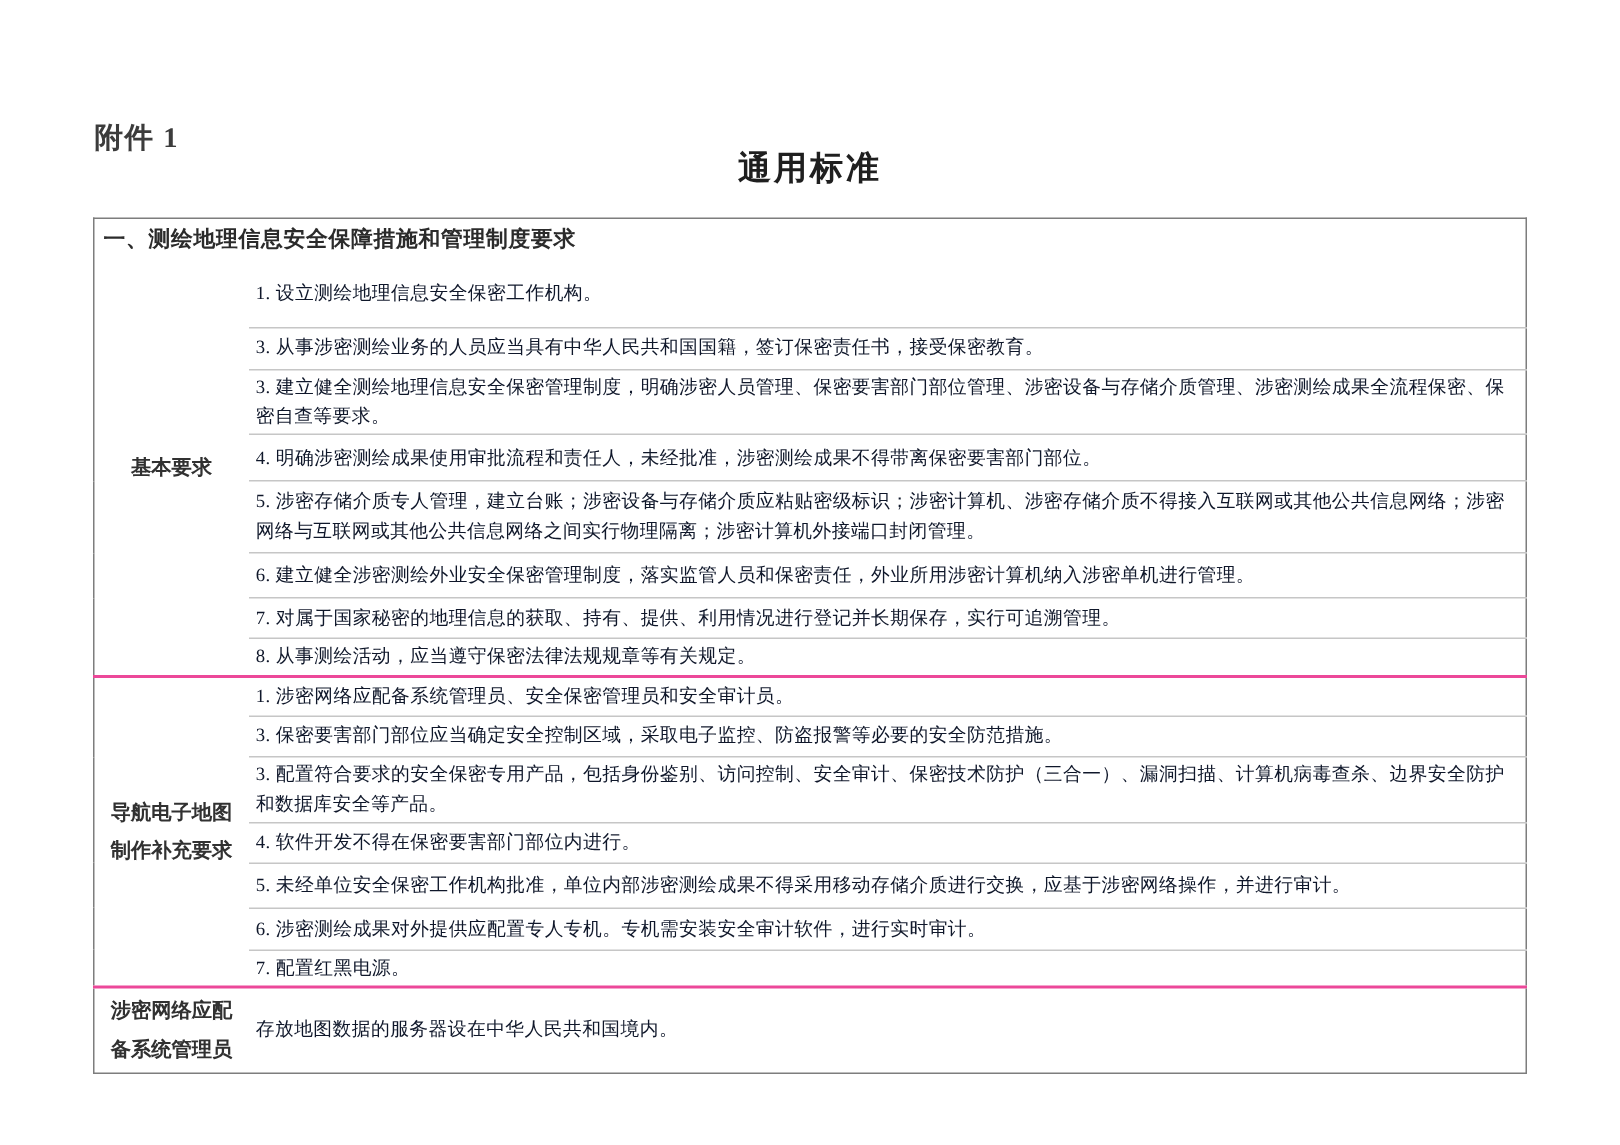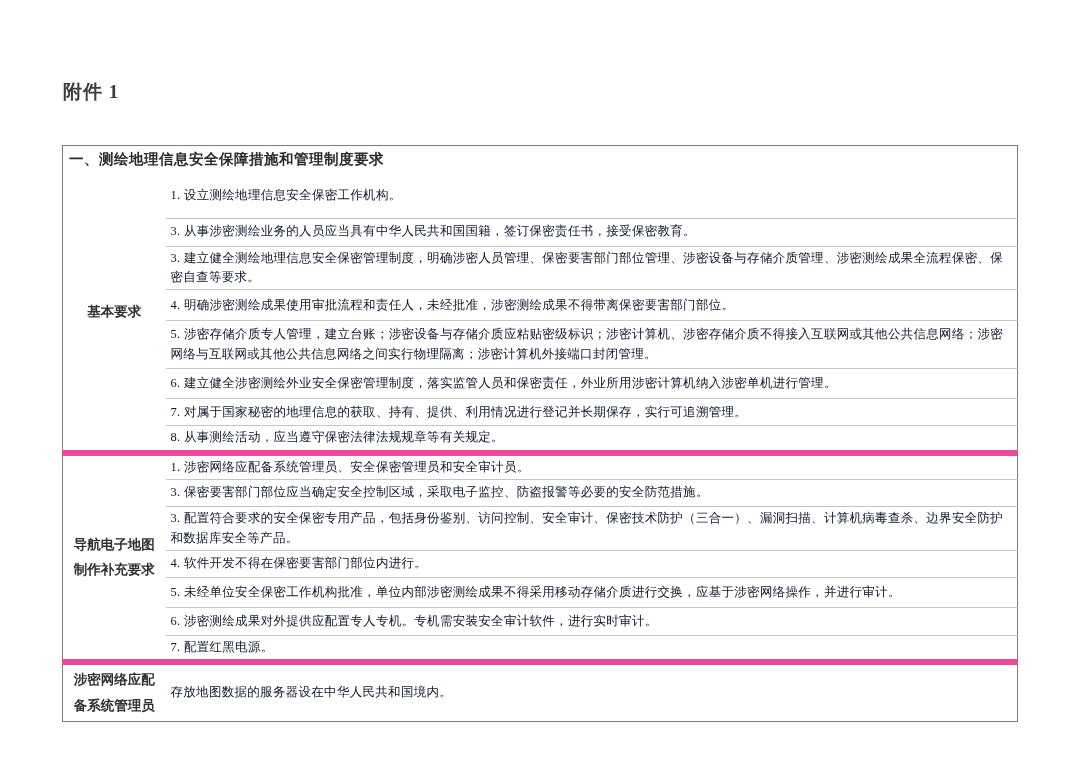--- a/index.html
+++ b/index.html
@@ -105,6 +105,7 @@
 
   <div class="attachment-label">附件 1</div>
 
+  <div class="doc-title">通用标准</div>
 
   <table class="std-table">
     <colgroup>

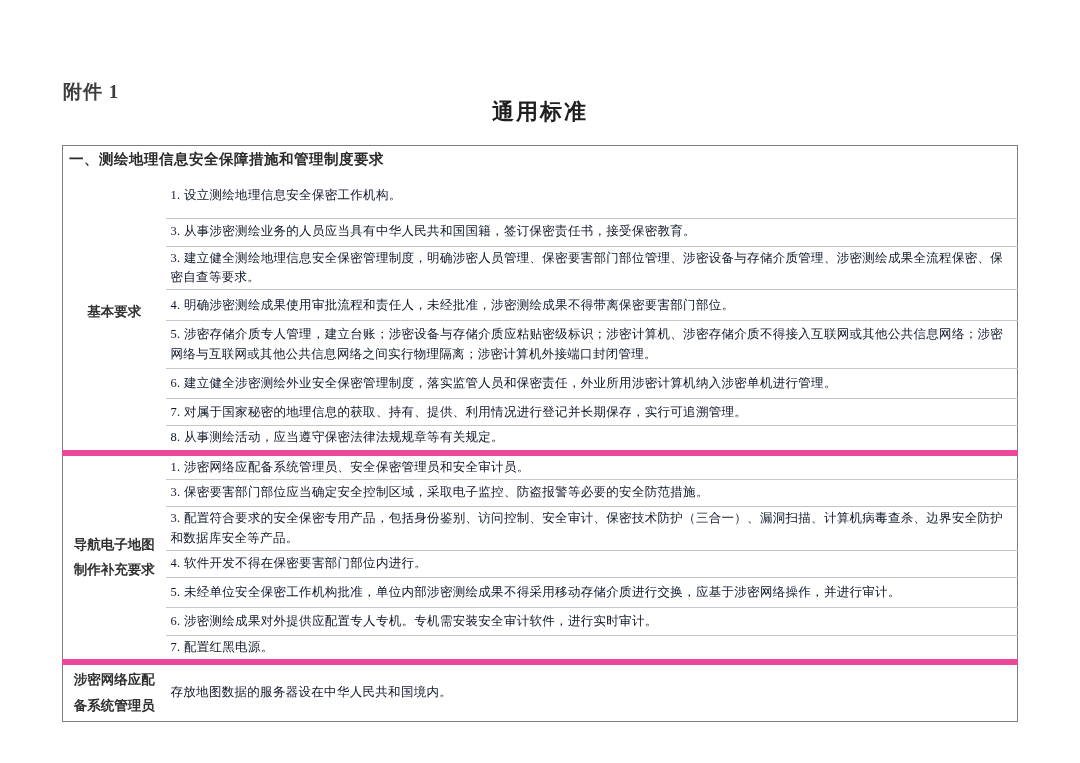--- a/index.html
+++ b/index.html
@@ -83,7 +83,7 @@
     border-top: 1px solid #c6c6c6;
   }
   tr.section-start td {
-    border-top: 6px solid #ec4899;
+    border-top: 2px solid #ec4899;
   }
   
   tr.h44  { height: 44px; }

